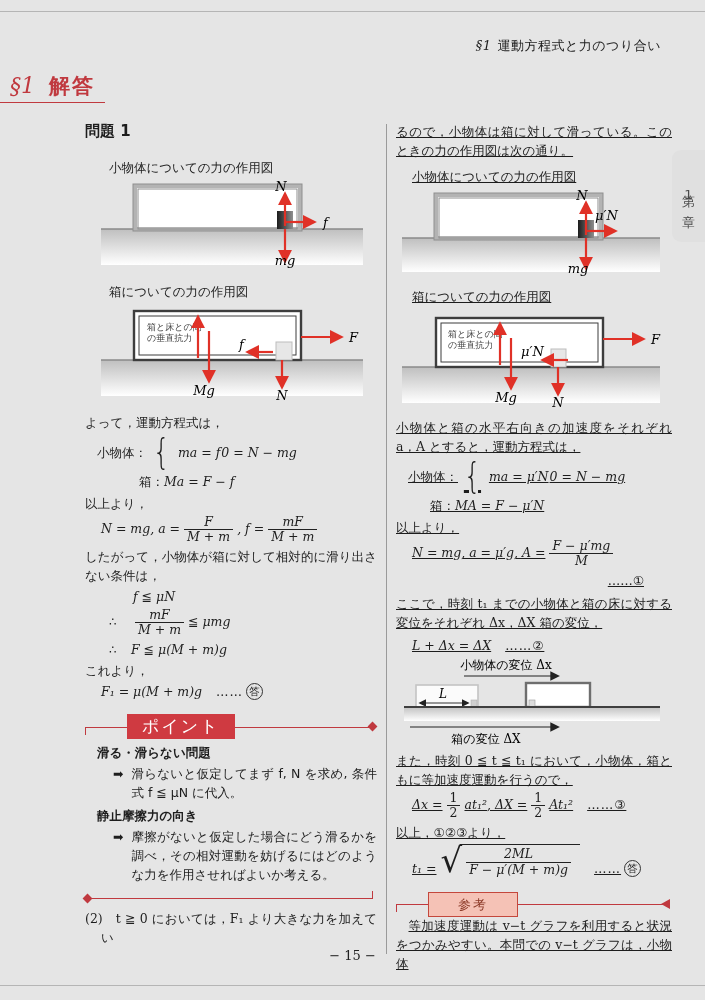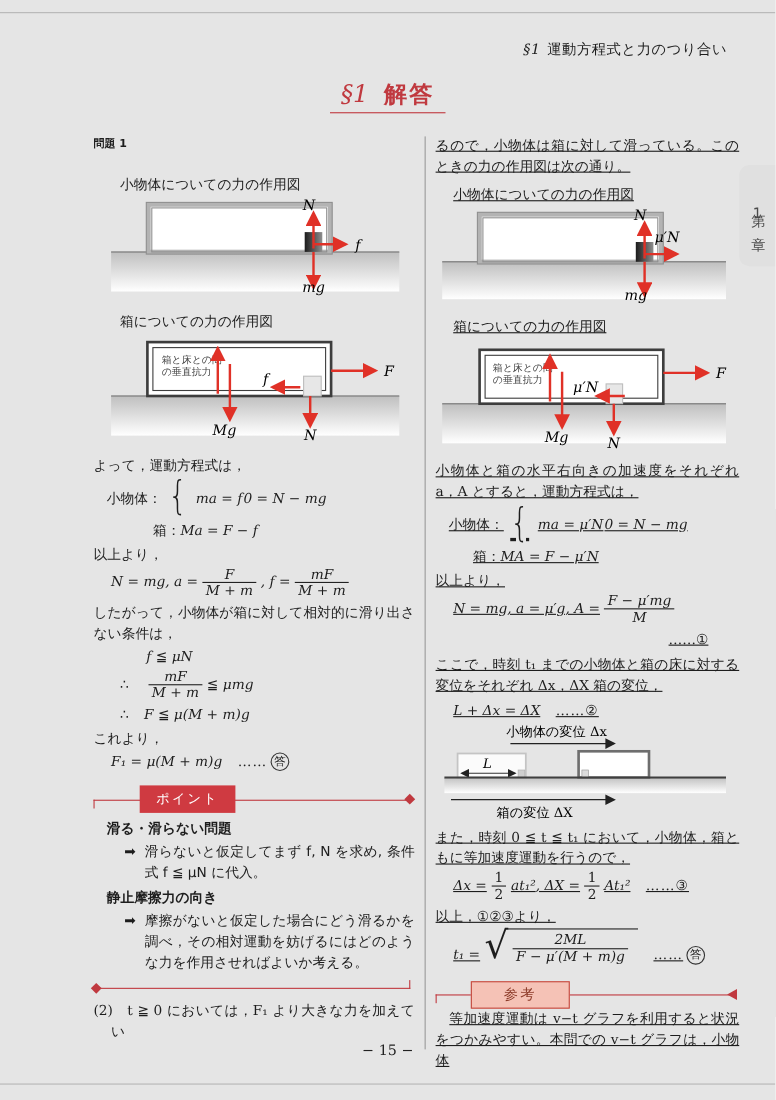--- a/index.html
+++ b/index.html
@@ -12,7 +12,7 @@
   .m{font-style:italic;}
   .header{position:absolute;top:36px;right:44px;font-size:13px;letter-spacing:.5px;}
   .header .sec{font-style:italic;font-family:"DejaVu Serif",serif;margin-right:6px;}
-  .title{position:absolute;top:76px;left:0;right:0;text-align:center;}
+  .title{position:absolute;top:76px;left:0;right:0;text-align:left;}
   .title .in{display:inline-block;color:#c0393f;border-bottom:1.5px solid #c0393f;padding:0 10px 4px;}
   .title .sec{font-style:italic;font-size:22px;margin-right:14px;}
   .title .tx{font-size:21px;font-weight:bold;letter-spacing:2px;}

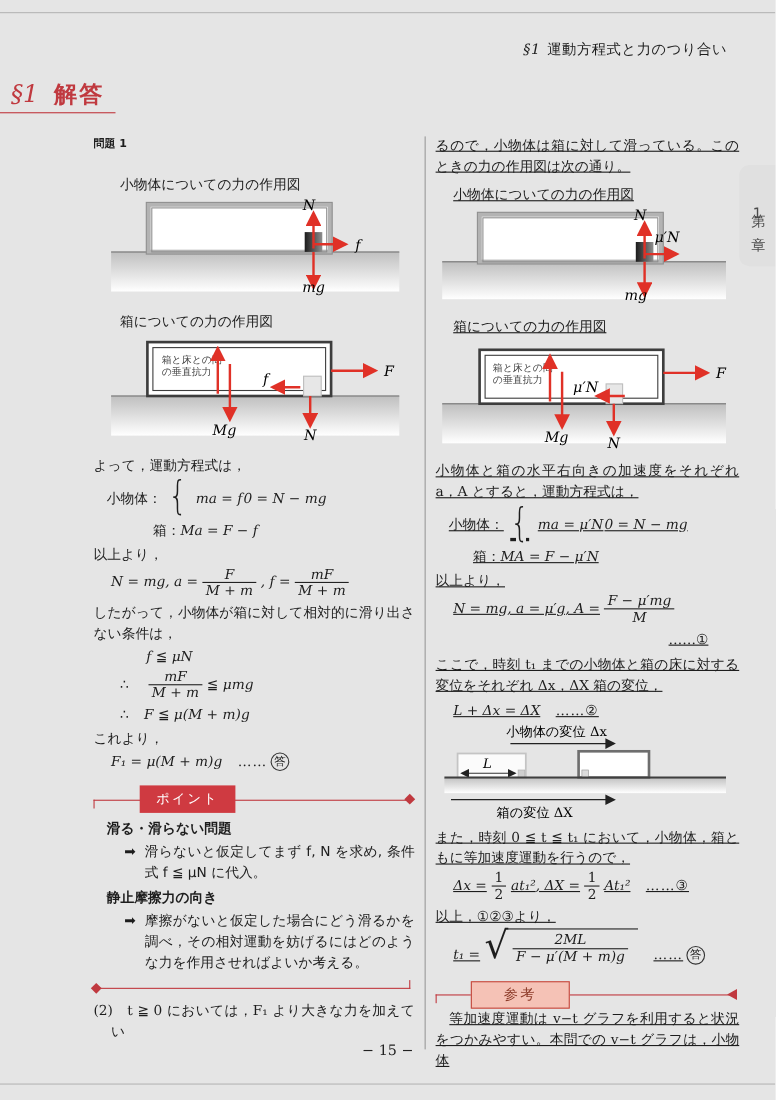--- a/index.html
+++ b/index.html
@@ -23,7 +23,7 @@
   .col{position:absolute;top:122px;}
   .col-left{left:85px;width:292px;}
   .col-right{left:396px;width:276px;text-decoration:underline;}
-  .problem{font-weight:bold;font-size:10px;margin-bottom:17px;}
+  .problem{font-weight:bold;font-size:15px;margin-bottom:17px;}
   .para{text-align:justify;}
   .hang{padding-left:16px;text-indent:-16px;}
   .cap{margin:7px 0 2px 24px;}

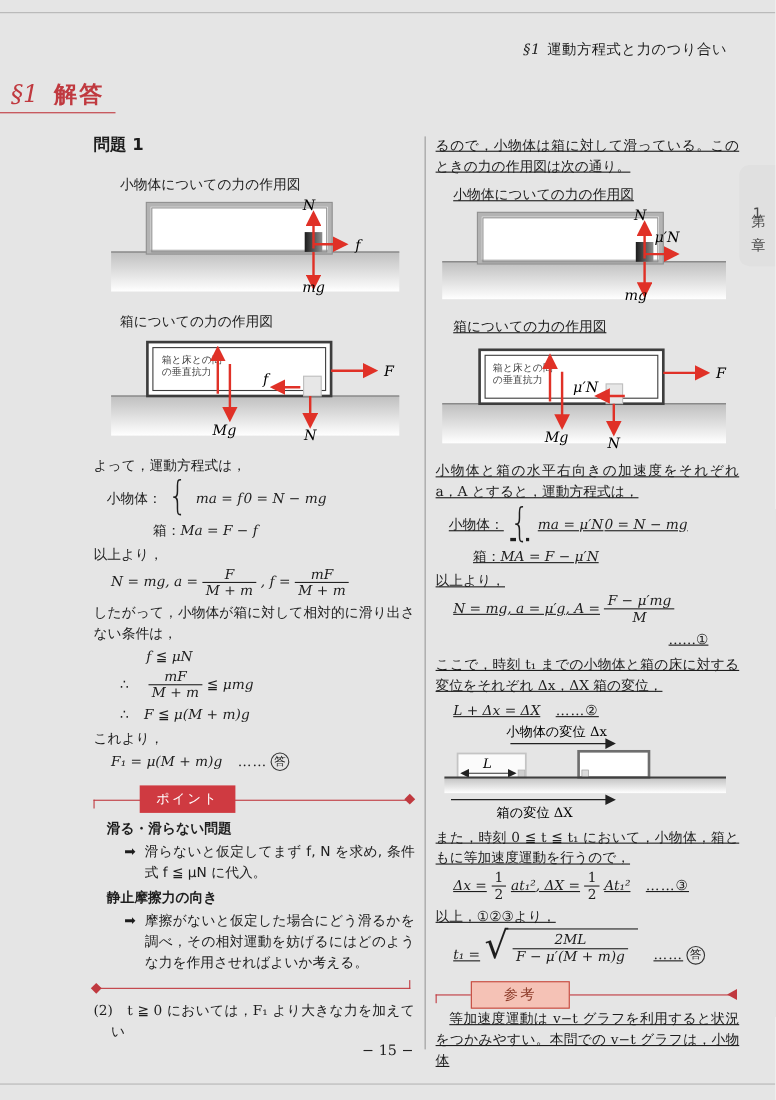--- a/index.html
+++ b/index.html
@@ -48,7 +48,7 @@
   .rule.t{top:0;} .rule.b{bottom:0;}
   .corner{position:absolute;width:0;height:8px;border-left:1.5px solid #c0393f;}
   .dia{position:absolute;width:7px;height:7px;background:#c0393f;transform:rotate(45deg);}
-  .plabel{position:absolute;top:-13px;left:42px;background:#cf3a41;color:#fff;font-size:12px;
+  .plabel{position:absolute;top:-13px;left:42px;background:#cf3a41;color:#fff;font-size:17px;
           padding:3px 15px;letter-spacing:2px;}
   .ph{font-weight:bold;font-size:12.5px;margin:4px 0 2px;}
   .pb{display:flex;gap:8px;padding-left:16px;margin-bottom:3px;}

